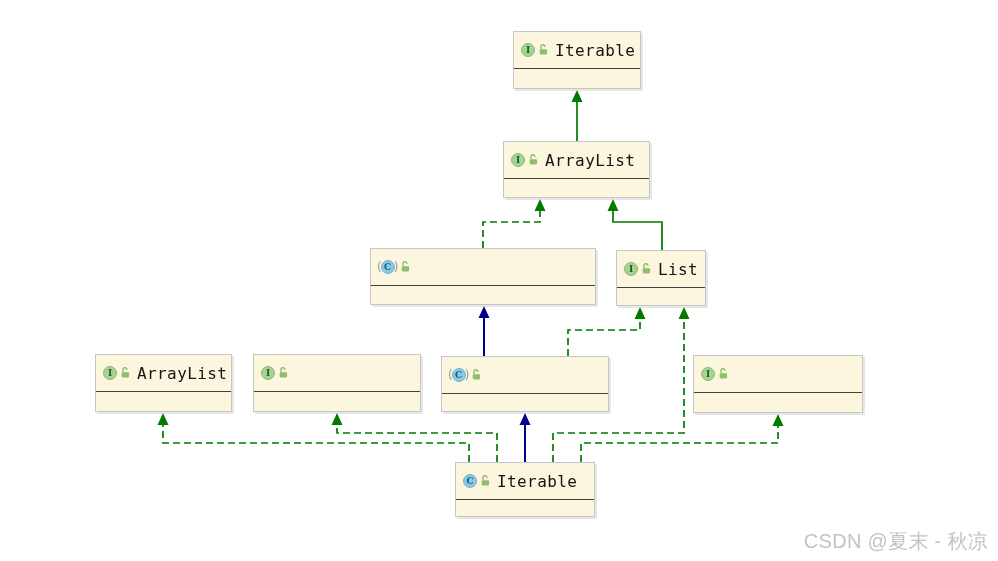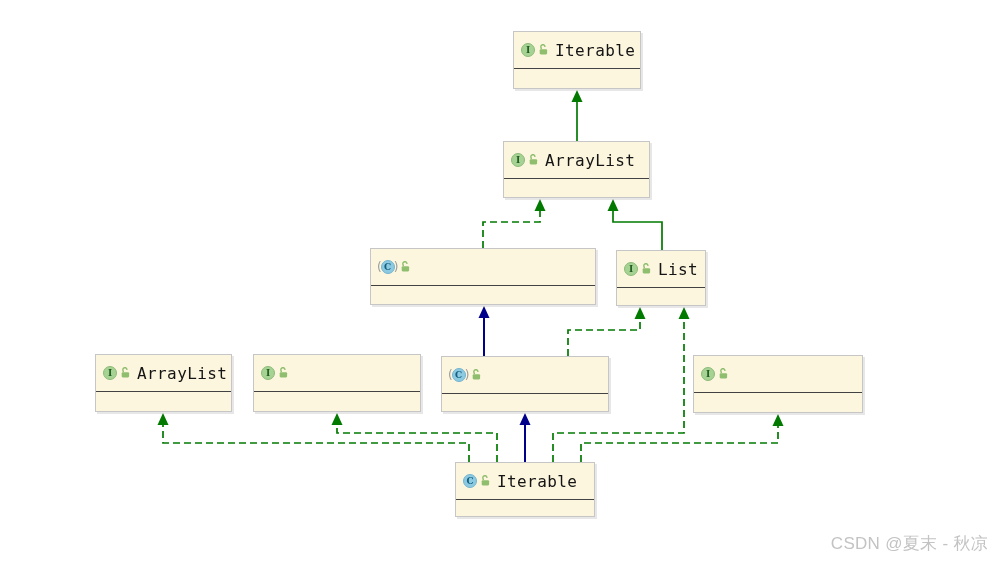--- a/index.html
+++ b/index.html
@@ -55,7 +55,7 @@
   .watermark{
     position:absolute;right:10px;bottom:6px;z-index:3;
     font-family:"Liberation Sans","DejaVu Sans",sans-serif;
-    font-size:17px;color:var(--wm,#c3c3c3);
+    font-size:20px;color:var(--wm,#c3c3c3);
     letter-spacing:.3px;
     margin-top:31px;
   }

